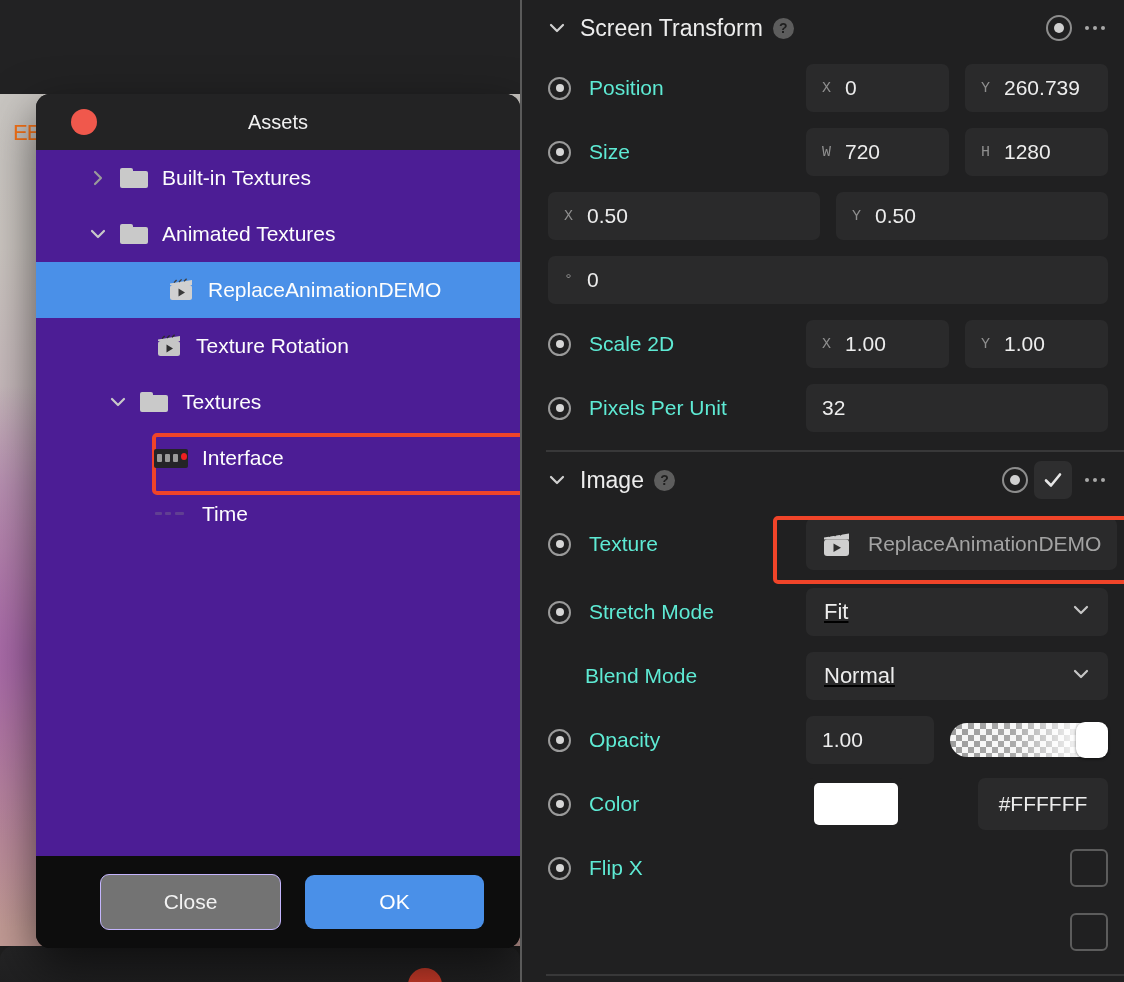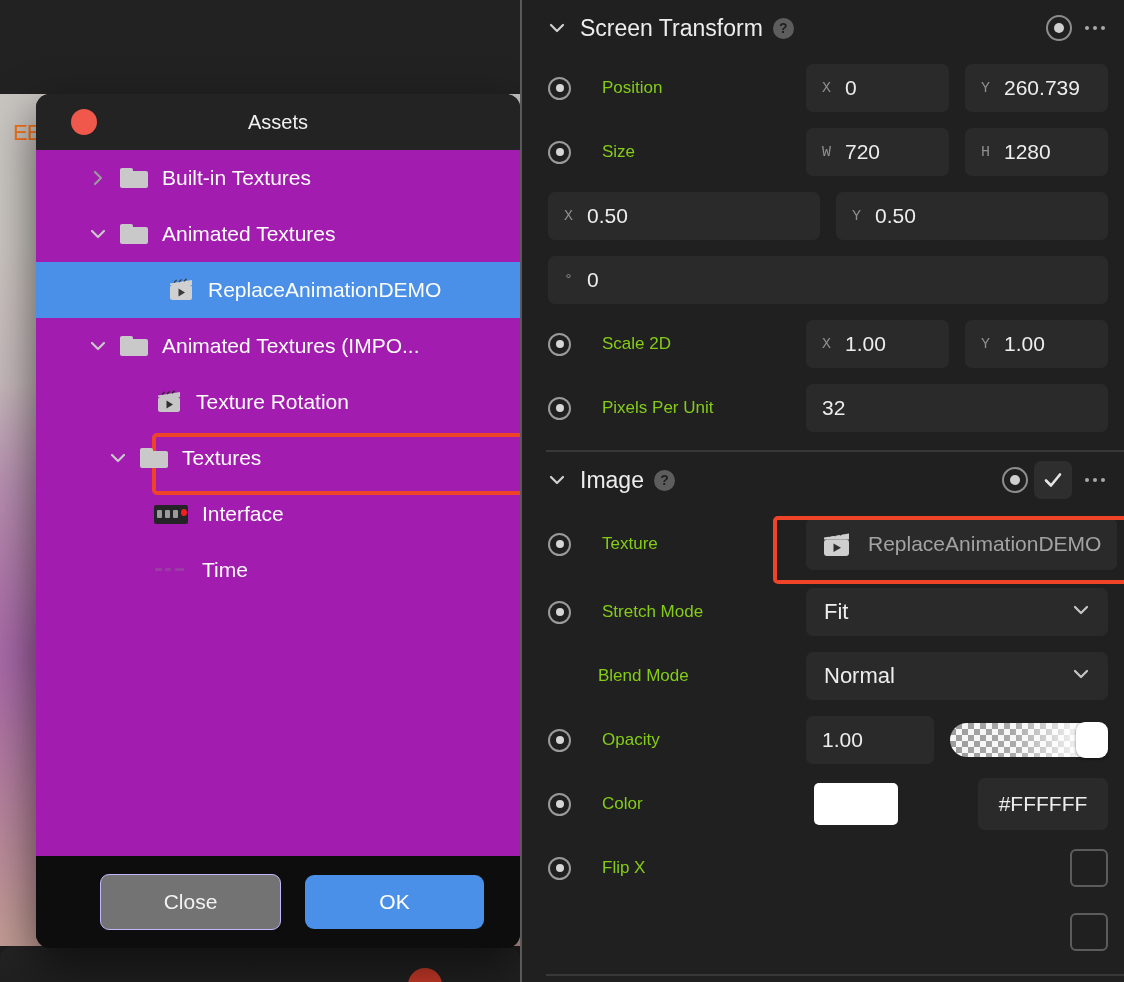--- a/index.html
+++ b/index.html
@@ -138,7 +138,7 @@
   }
   .prop-dot i{width:8px;height:8px;border-radius:50%;background:#d6d6d6;display:block;}
   .prop-dot.blank{border:none;}
-  .prop-name{color:#84cc16;font-size:17px;white-space:nowrap;margin-left:13px;}
+  .prop-name{color:#5eead4;font-size:21px;white-space:nowrap;}
   .fields{display:flex;gap:16px;flex:1;padding-right:18px;}
   .field{
     flex:1;height:48px;background:#2a2a2b;border-radius:7px;

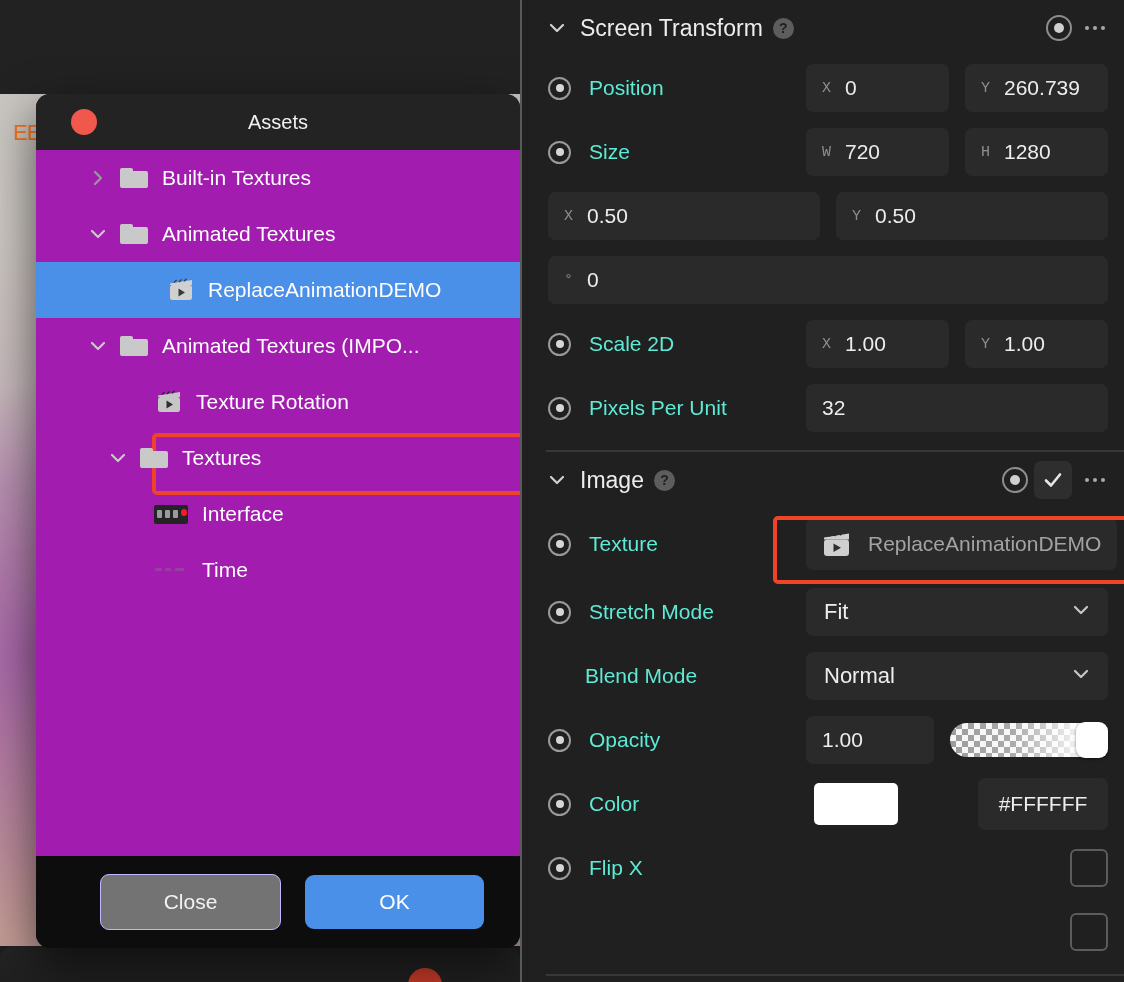--- a/index.html
+++ b/index.html
@@ -54,7 +54,7 @@
   }
   .dlg-title{color:#f0f0f0;font-size:20px;font-weight:400;}
 
-  .dlg-body{height:706px;position:relative;background:#a21caf;}
+  .dlg-body{height:706px;position:relative;background:#4c1d95;}
 
   .tree-row{
     height:56px;display:flex;align-items:center;position:relative;

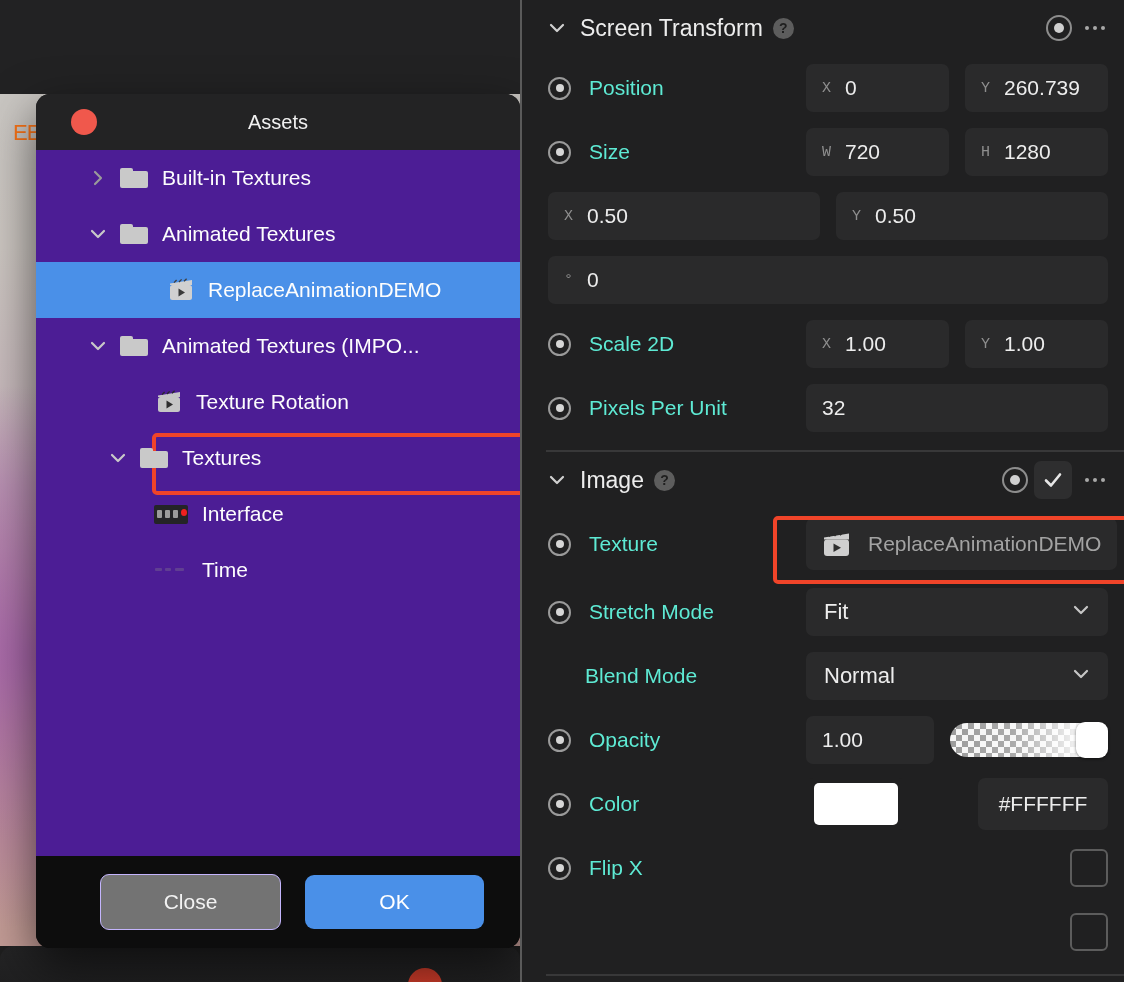--- a/index.html
+++ b/index.html
@@ -255,15 +255,6 @@
     </div>
     <div class="hl-box" style="left:116px;top:283px;width:372px;height:54px"></div>
 
-    <div class="tree-row" style="padding-left:40px">
-      <span class="tw-caret">
-        <svg width="18" height="18" viewBox="0 0 18 18">
-            <path d="M3 6 L9 12 L15 6" fill="none" stroke="#c9c9c9" stroke-width="2.2" stroke-linecap="round" stroke-linejoin="round"></path>
-          </svg>
-      </span>
-      <span class="ic-folder"></span>
-      <span class="tree-label">Animated Textures (IMPO...</span>
-    </div>
 
     <div class="tree-row" style="padding-left:120px">
       <span class="ic-clap">

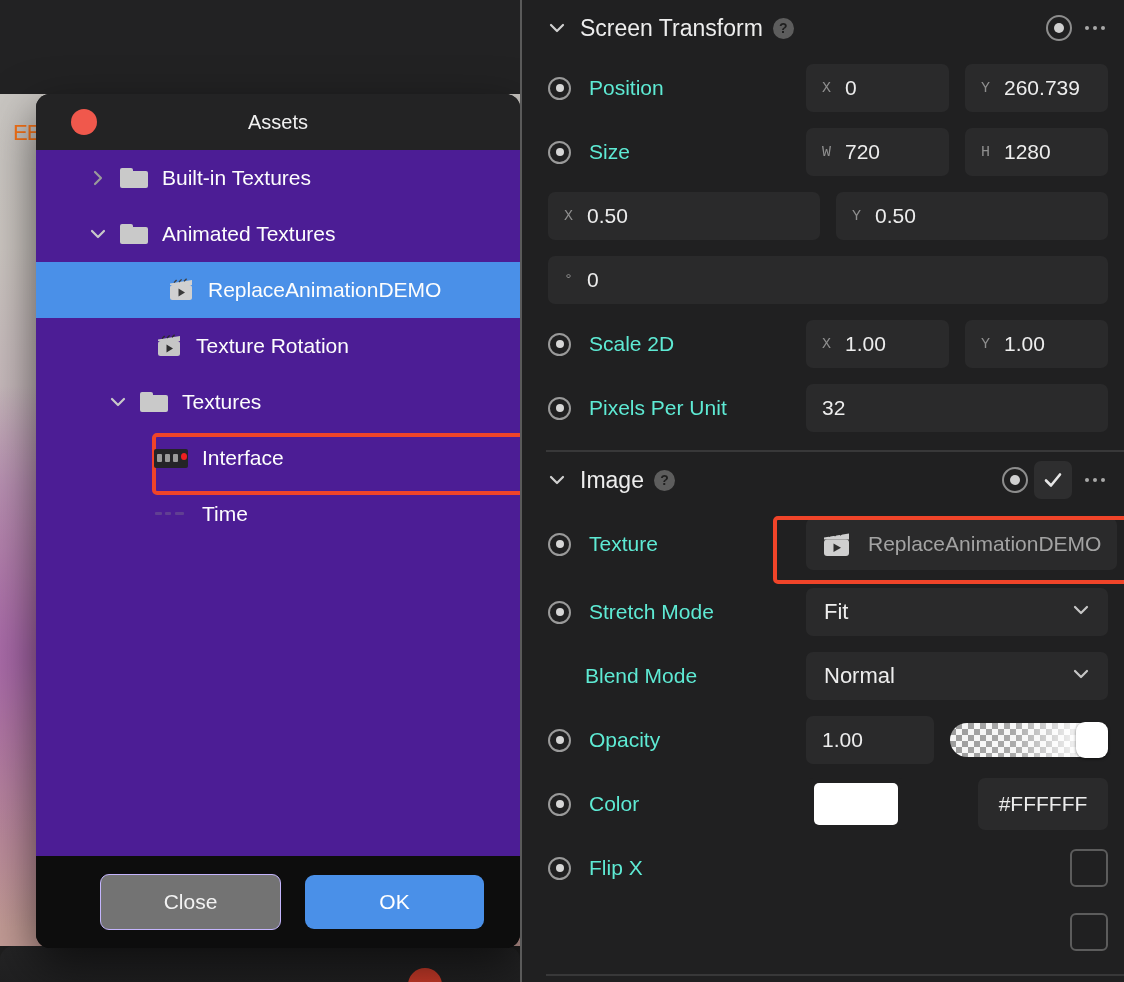--- a/index.html
+++ b/index.html
@@ -158,7 +158,7 @@
 
   .sel-field{
     flex:1;height:48px;background:#2a2a2b;border-radius:7px;
-    display:flex;align-items:center;padding:0 18px;margin-right:18px;position:relative;
+    display:flex;align-items:center;padding:0 18px;margin-right:18px;position:relative;text-decoration:underline;
   }
   .sel-val{color:#ededed;font-size:22px;}
   .sel-caret{position:absolute;right:18px;top:50%;transform:translateY(-50%);}

